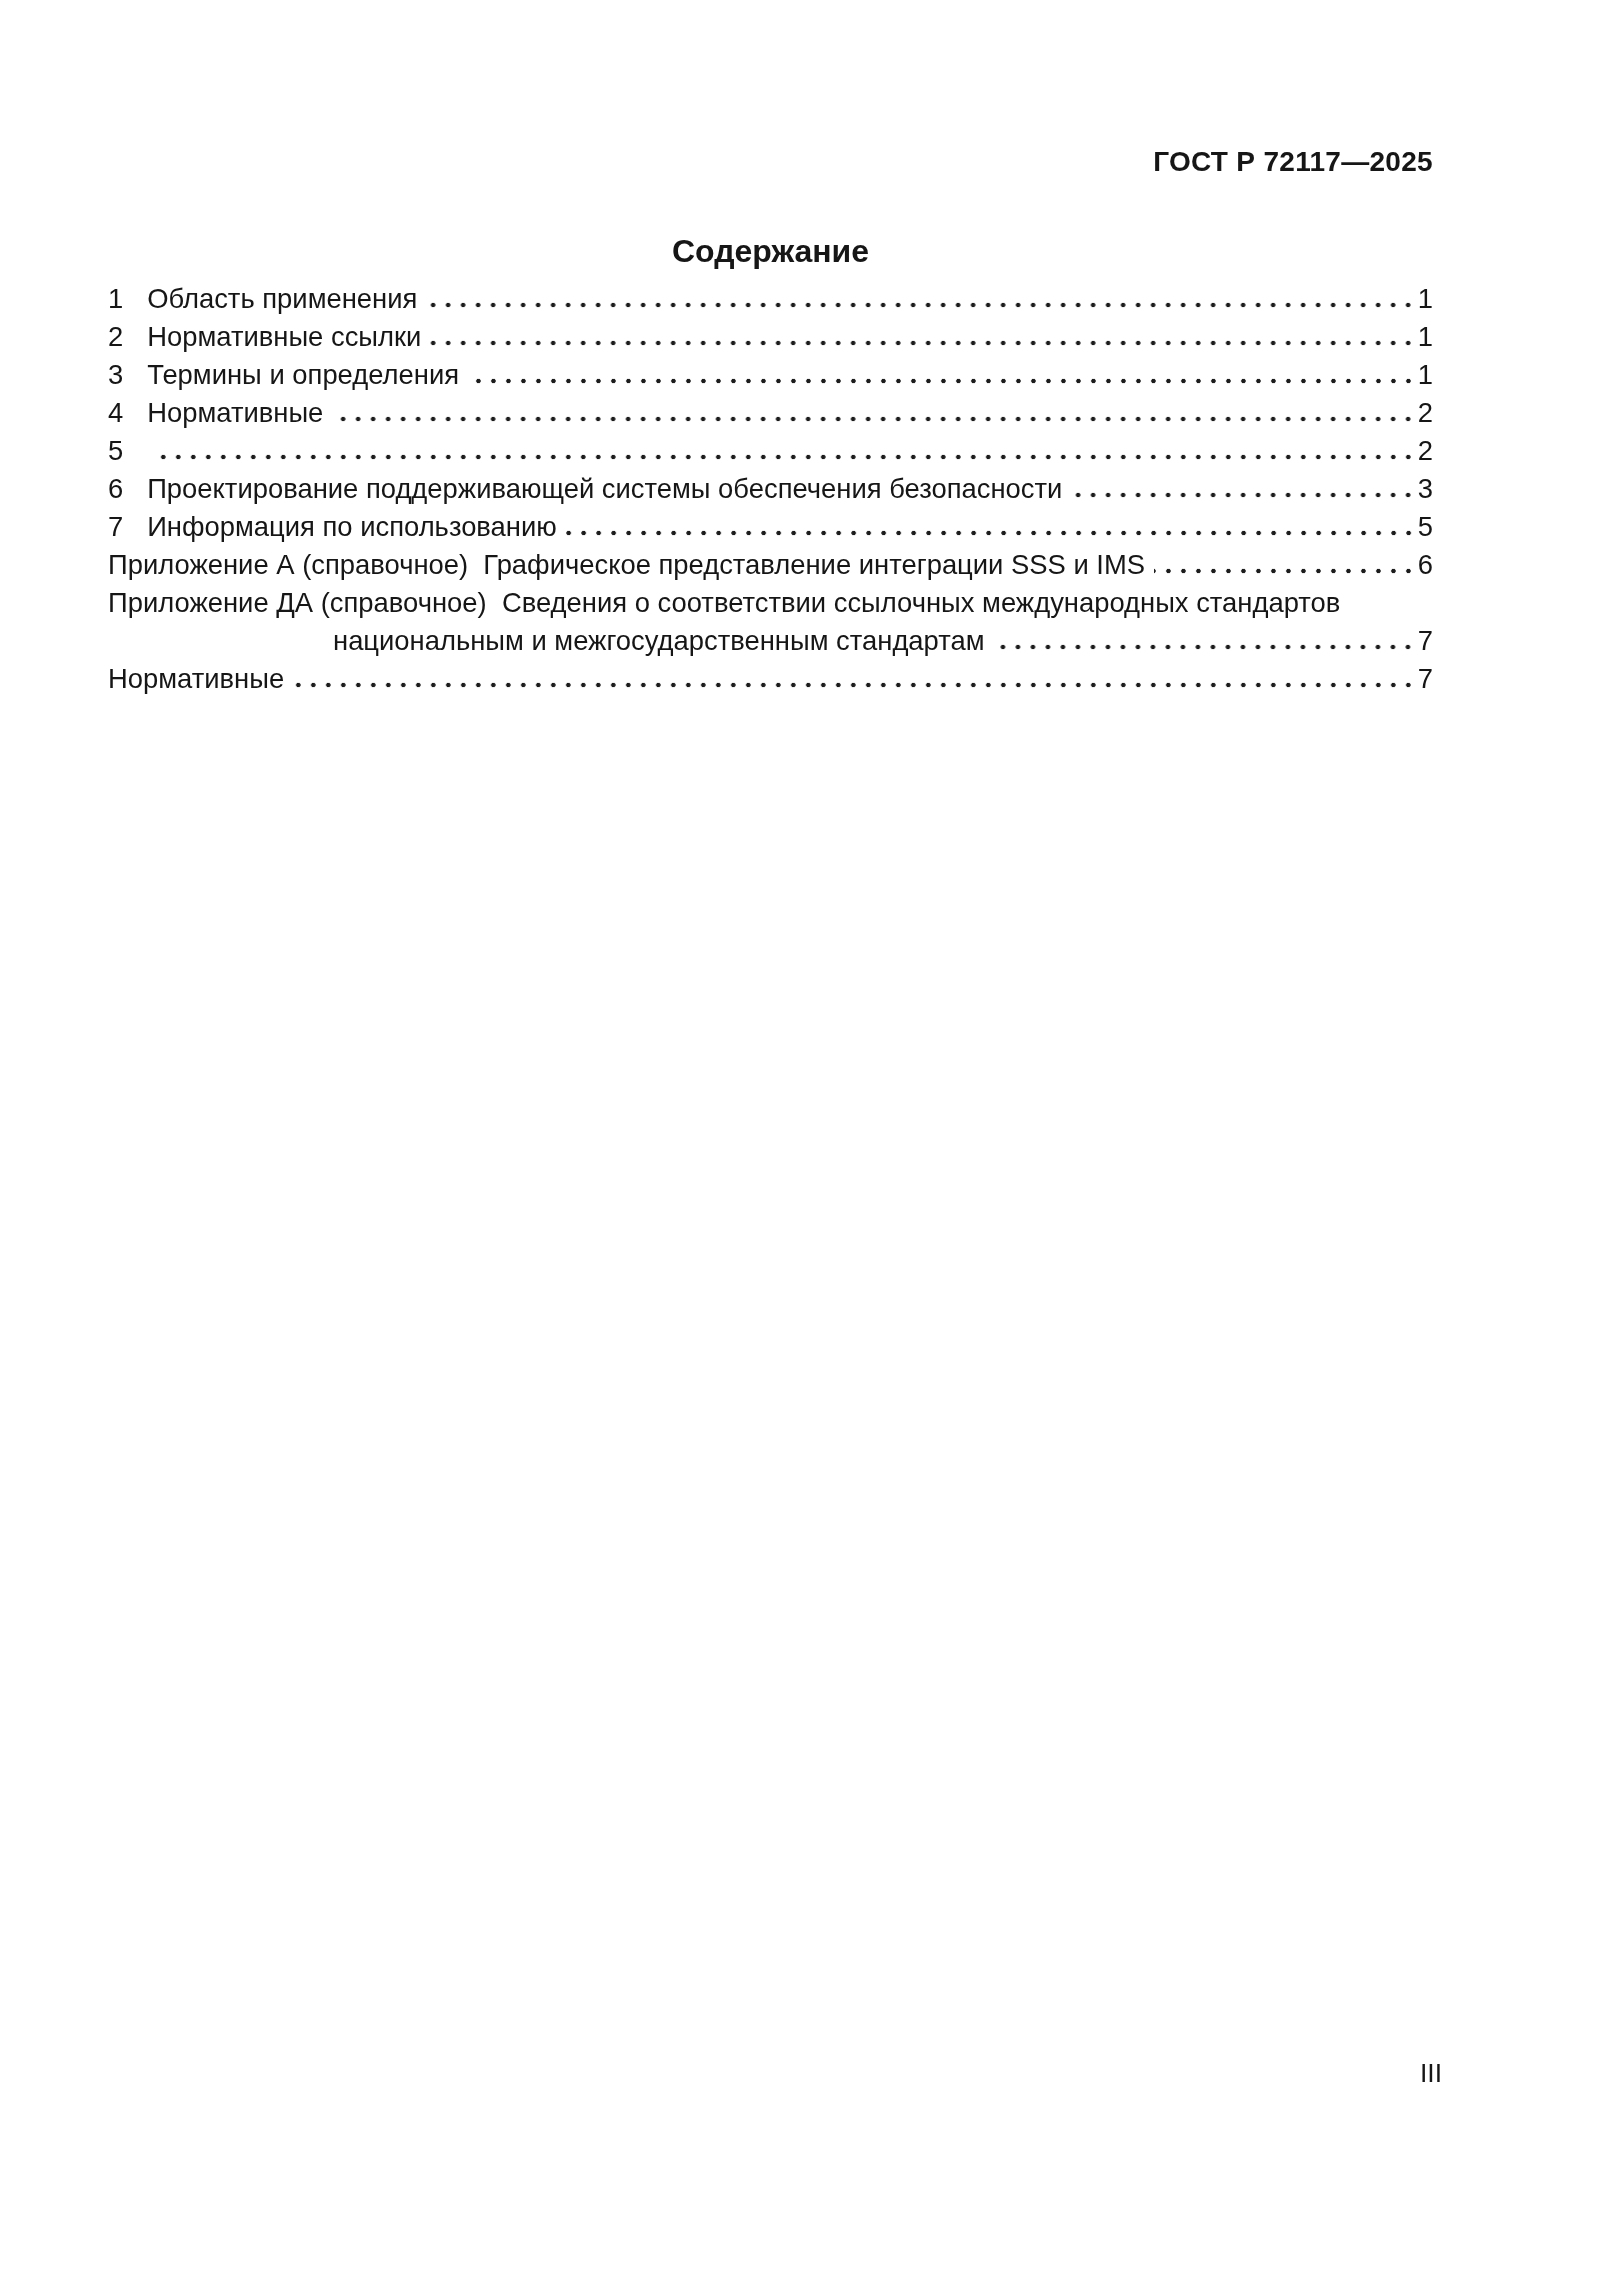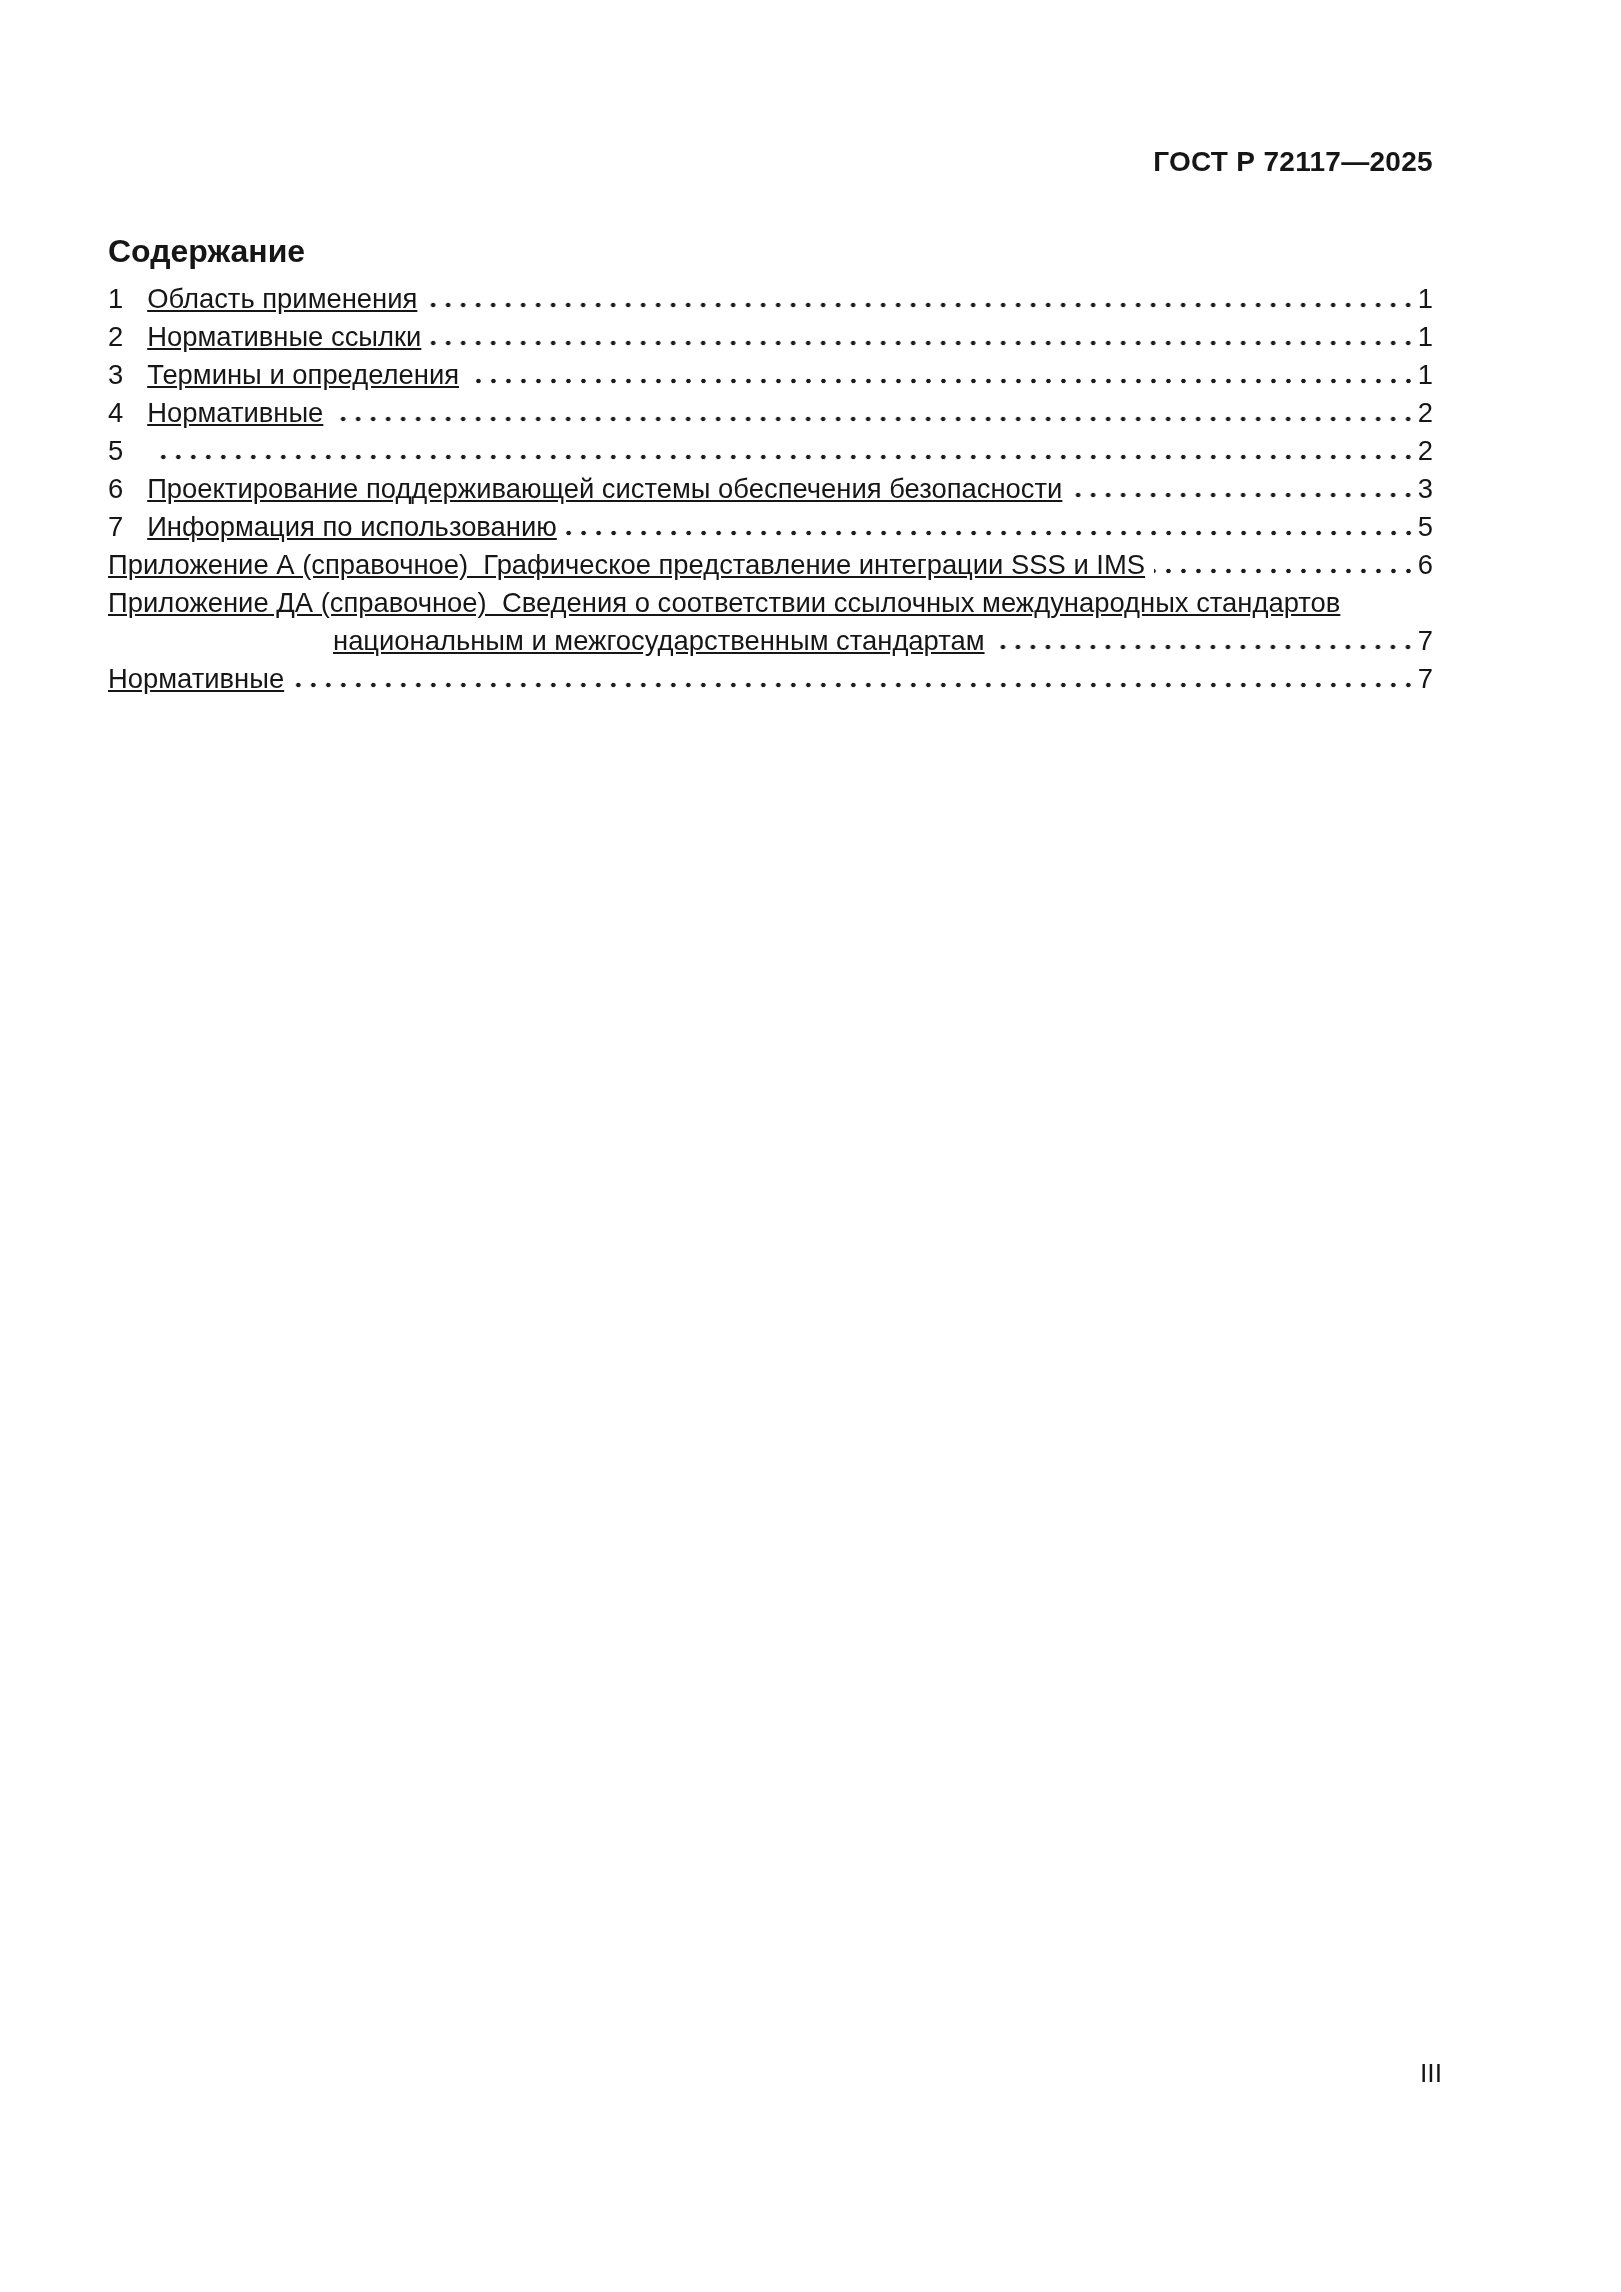--- a/index.html
+++ b/index.html
@@ -28,7 +28,7 @@
   }
   .toc-title {
     margin-top: 55px;
-    text-align: left;
+    text-align: center;
     font-weight: bold;
     font-size: 32px;
     line-height: 41px;

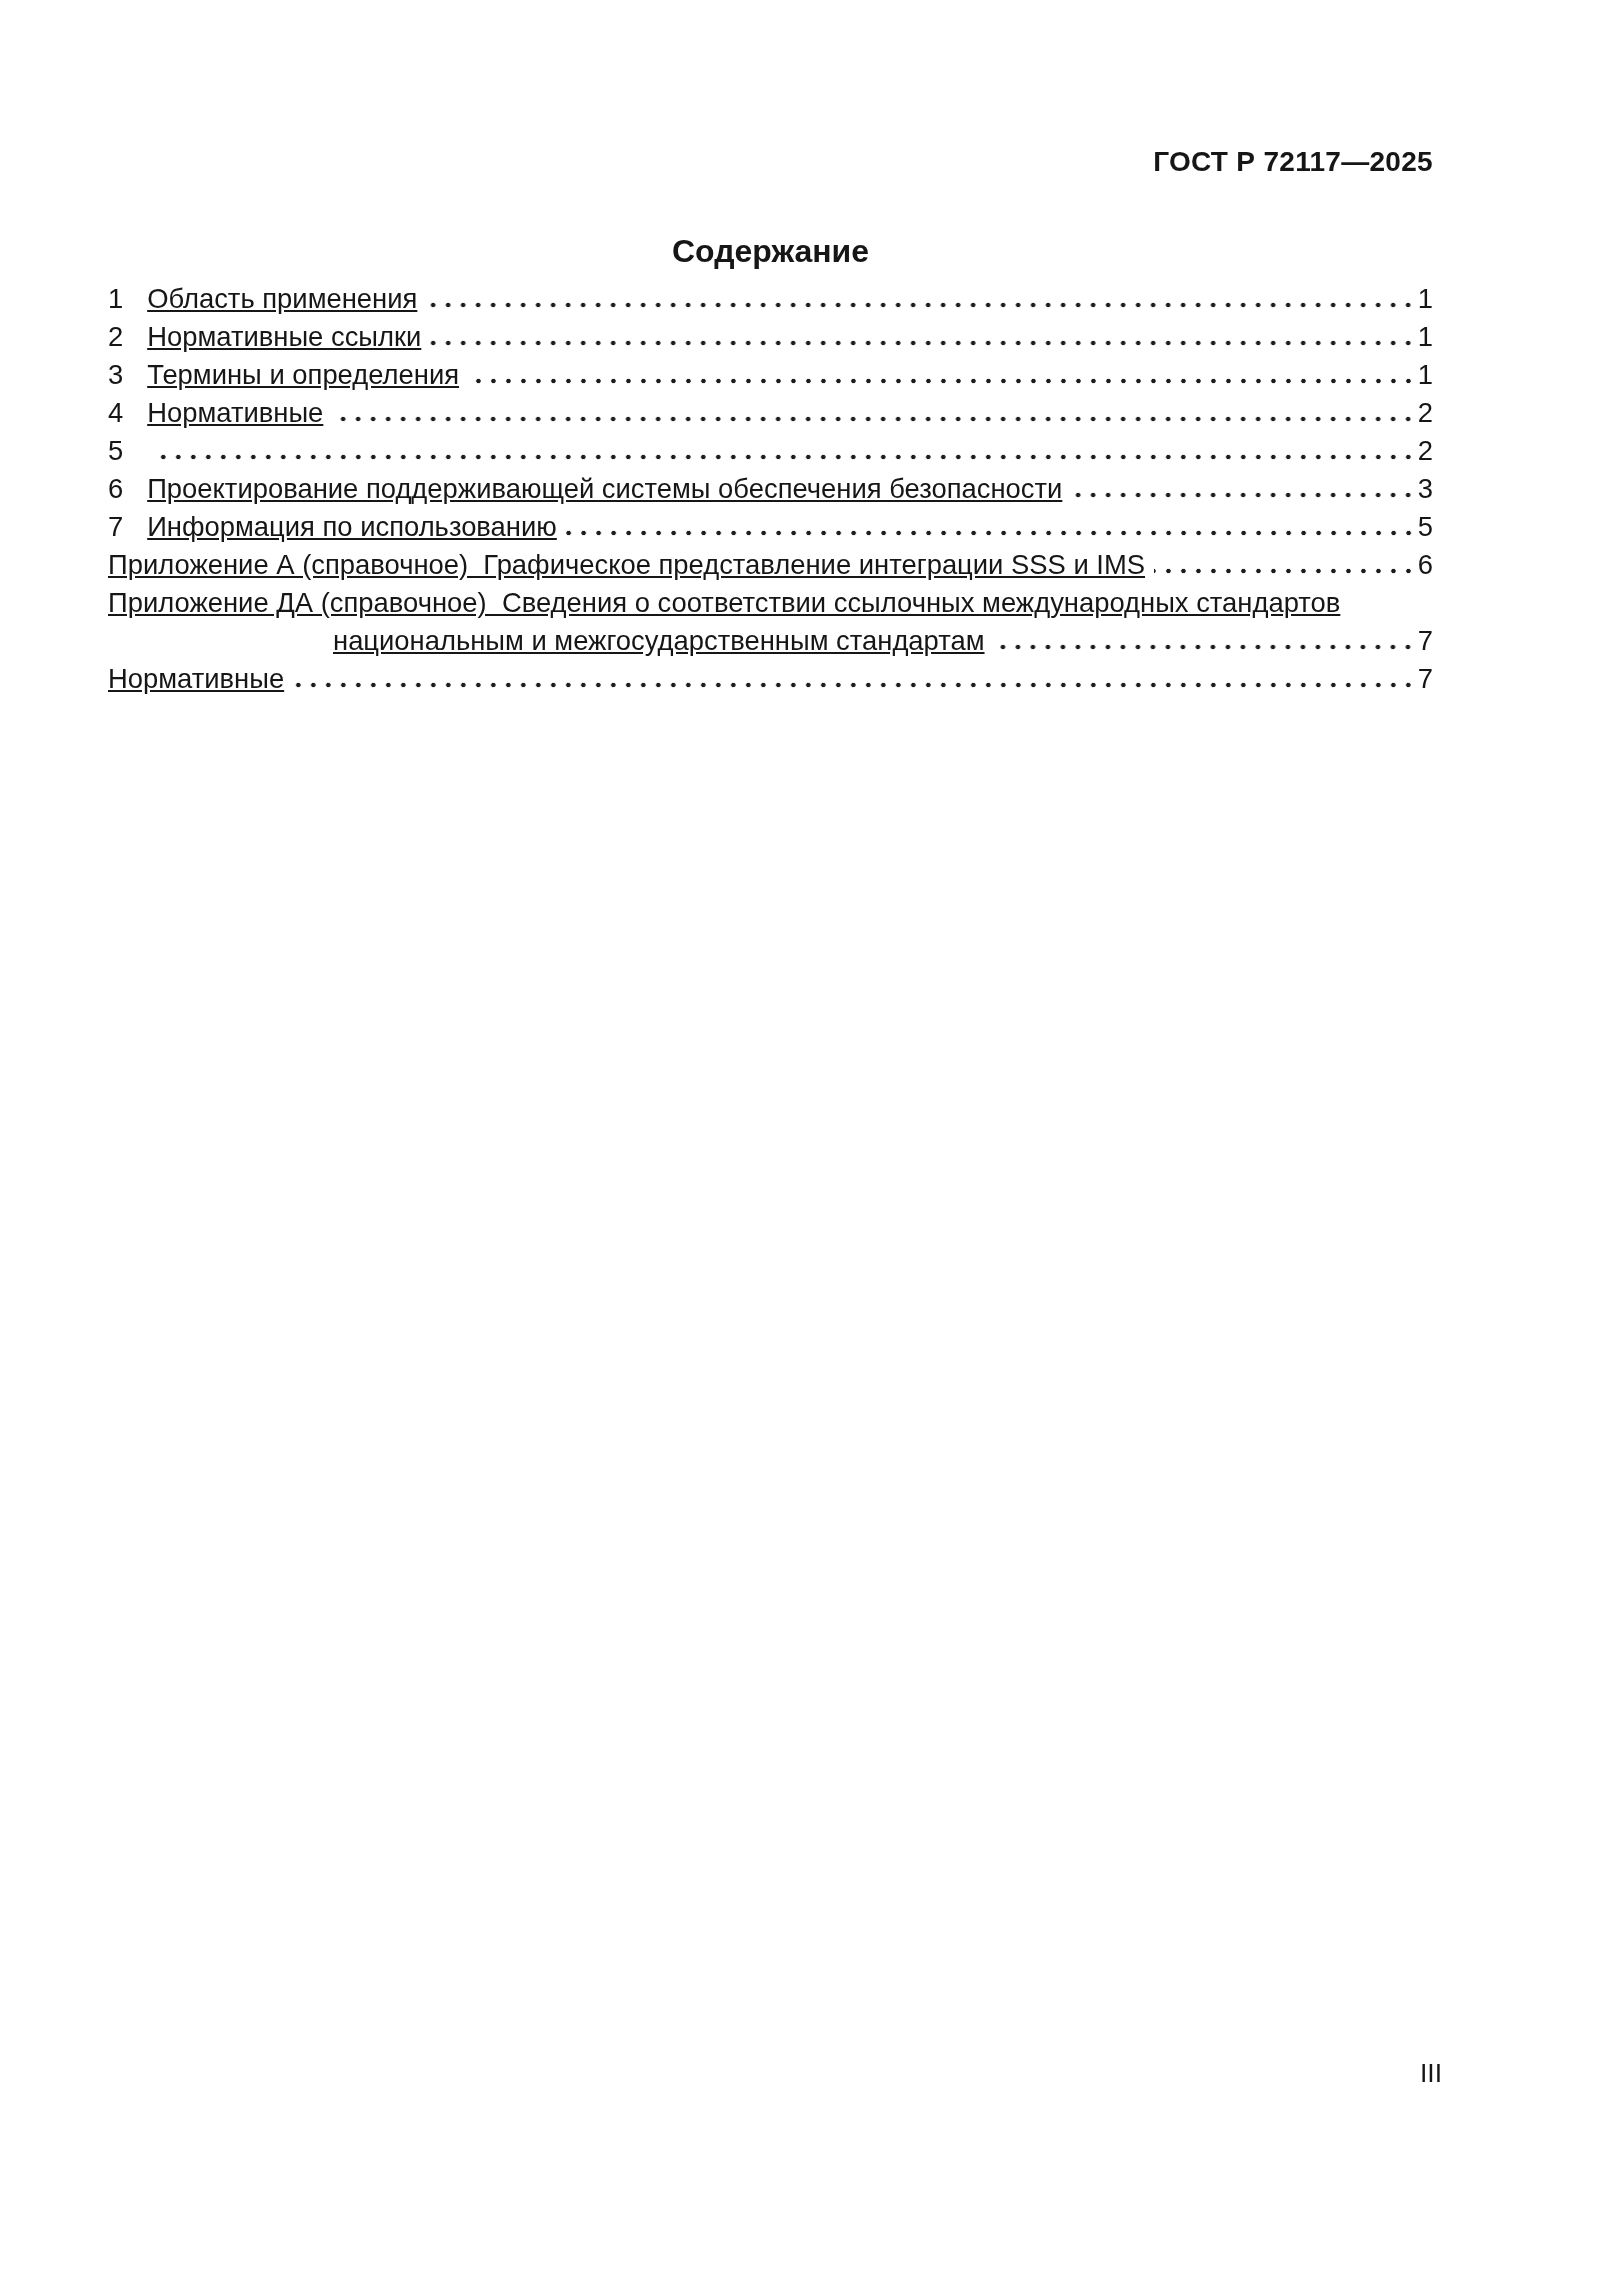--- a/index.html
+++ b/index.html
@@ -52,7 +52,6 @@
   .label {
     white-space: pre;
     flex: 0 1 auto;
-    text-decoration: underline;
   }
   .label-cont {
     margin-left: 225px;

